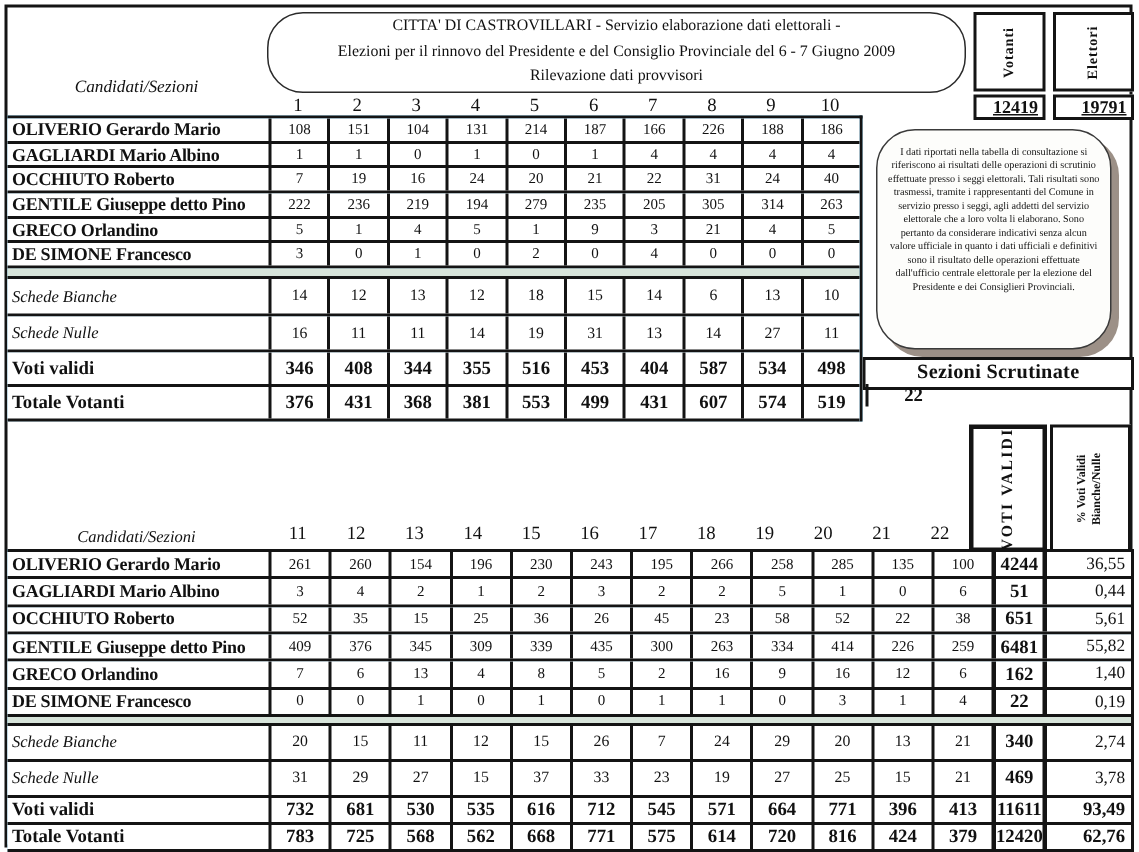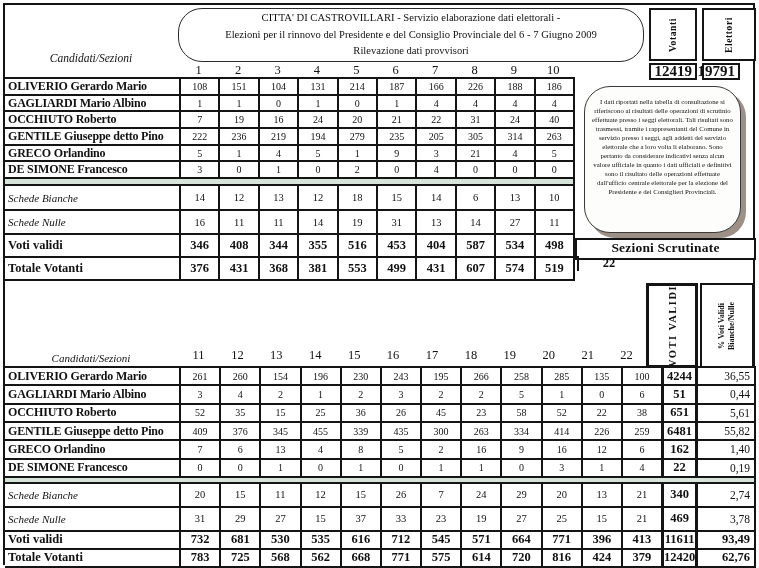--- a/index.html
+++ b/index.html
@@ -19,7 +19,7 @@
       white-space:nowrap;font-weight:bold;}
   .valbox{position:absolute;box-sizing:border-box;border:2px solid #141414;background:#fff;
           display:flex;align-items:center;justify-content:flex-end;
-          font-weight:bold;font-size:15px;padding-right:3px;z-index:2;}
+          font-weight:bold;font-size:12px;padding-right:3px;z-index:2;text-decoration:underline;}
   .numsrow{position:absolute;display:flex;z-index:2;}
   .numsrow div{flex:1;display:flex;align-items:center;justify-content:center;font-size:12.5px;}
   

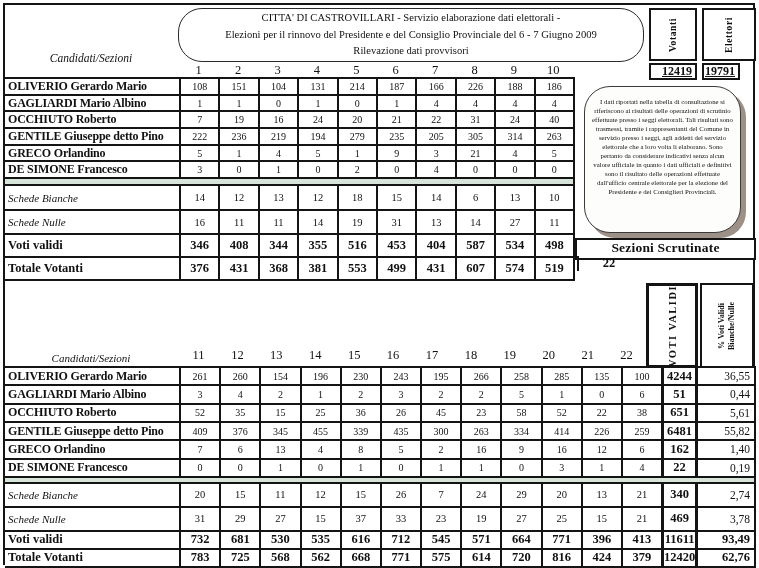--- a/index.html
+++ b/index.html
@@ -78,7 +78,7 @@
     <span class="vt" style="font-size:9.5px;letter-spacing:0.6px;">Elettori</span>
   </div>
   <div class="valbox" style="left:649px;top:63px;width:48px;height:17px;">12419</div>
-  <div class="valbox" style="left:702px;top:63px;width:38px;height:17px;">19791</div>
+  <div class="valbox" style="left:702px;top:63px;width:54px;height:17px;">19791</div>
 
   <div class="numsrow" style="left:179px;top:62px;width:394px;height:17px;">
     <div>1</div>

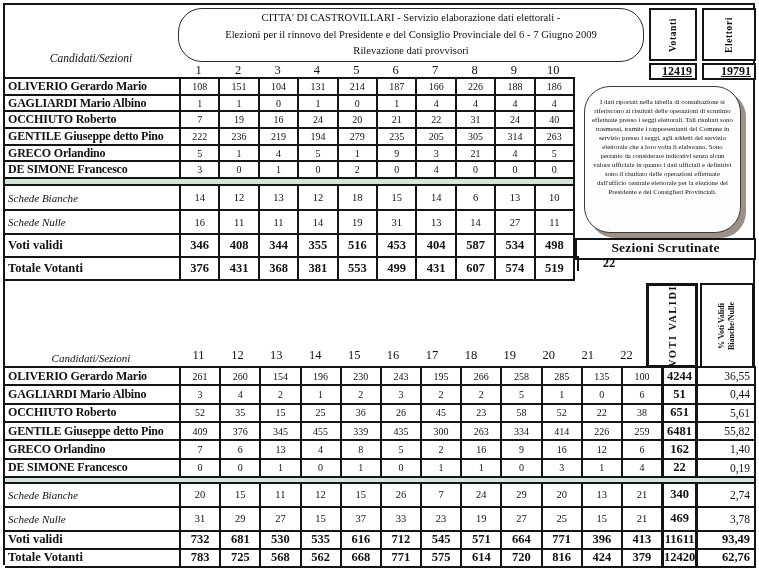--- a/index.html
+++ b/index.html
@@ -326,7 +326,7 @@
         <div class="c n">409</div>
         <div class="c n">376</div>
         <div class="c n">345</div>
-        <div class="c n">455</div>
+        <div class="c n">309</div>
         <div class="c n">339</div>
         <div class="c n">435</div>
         <div class="c n">300</div>

